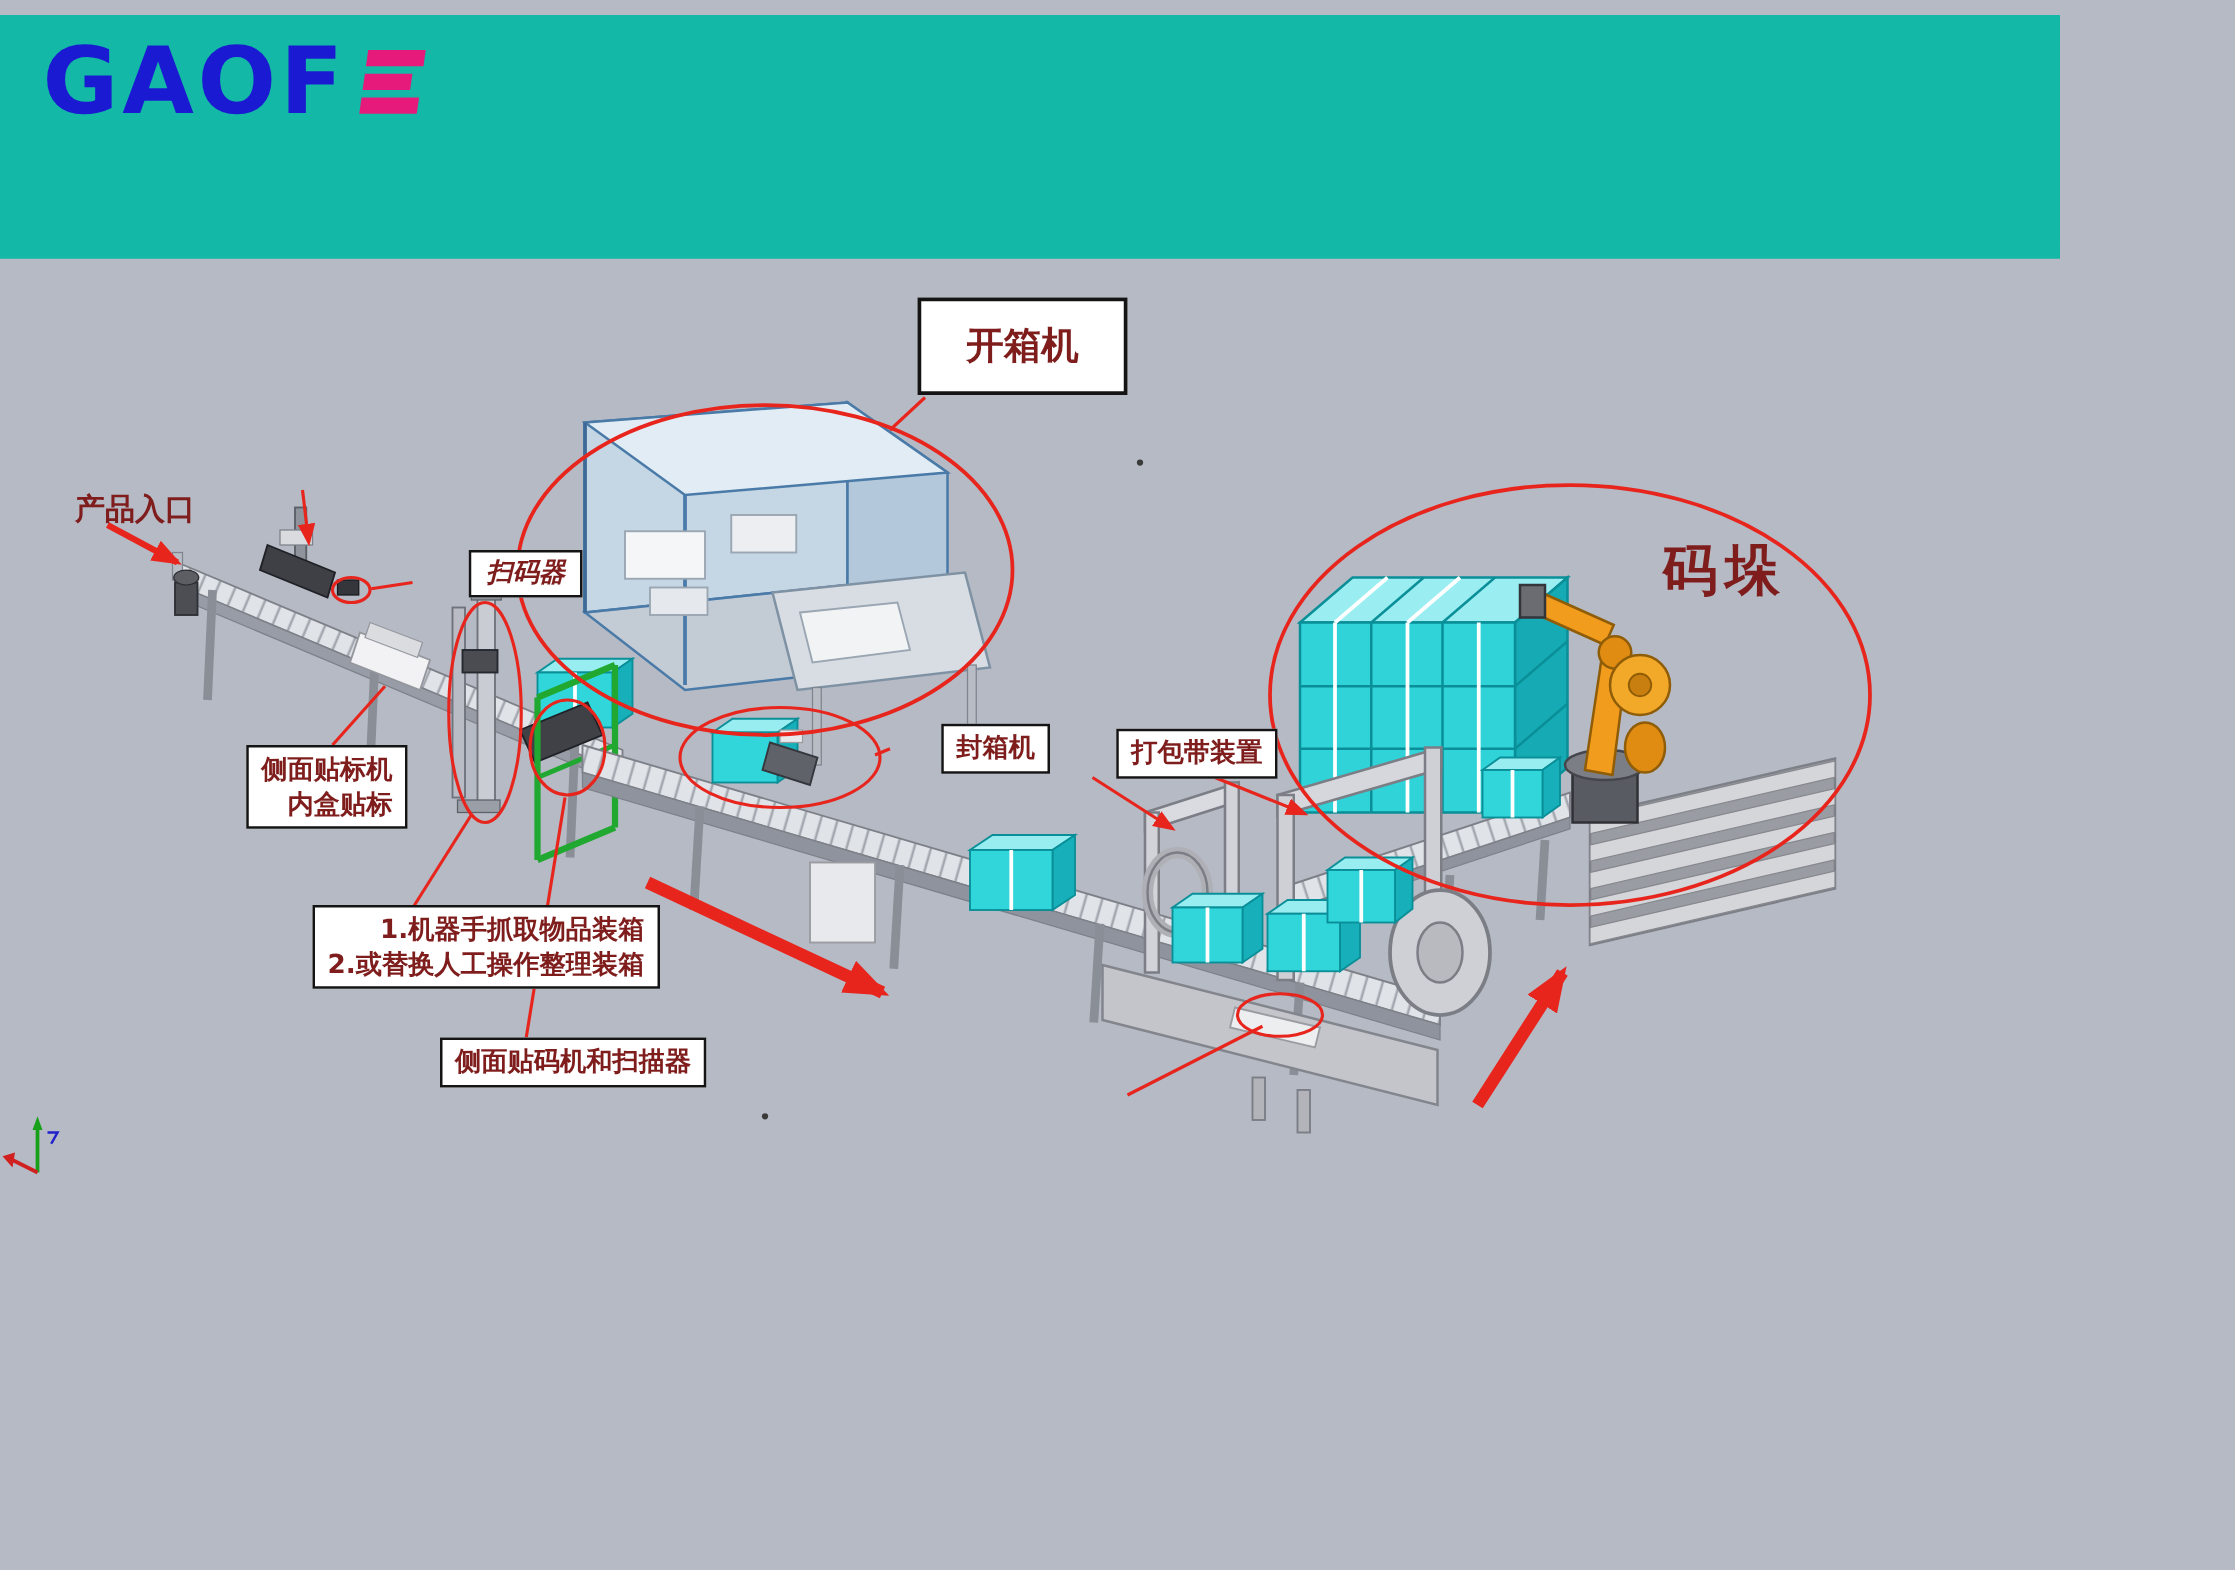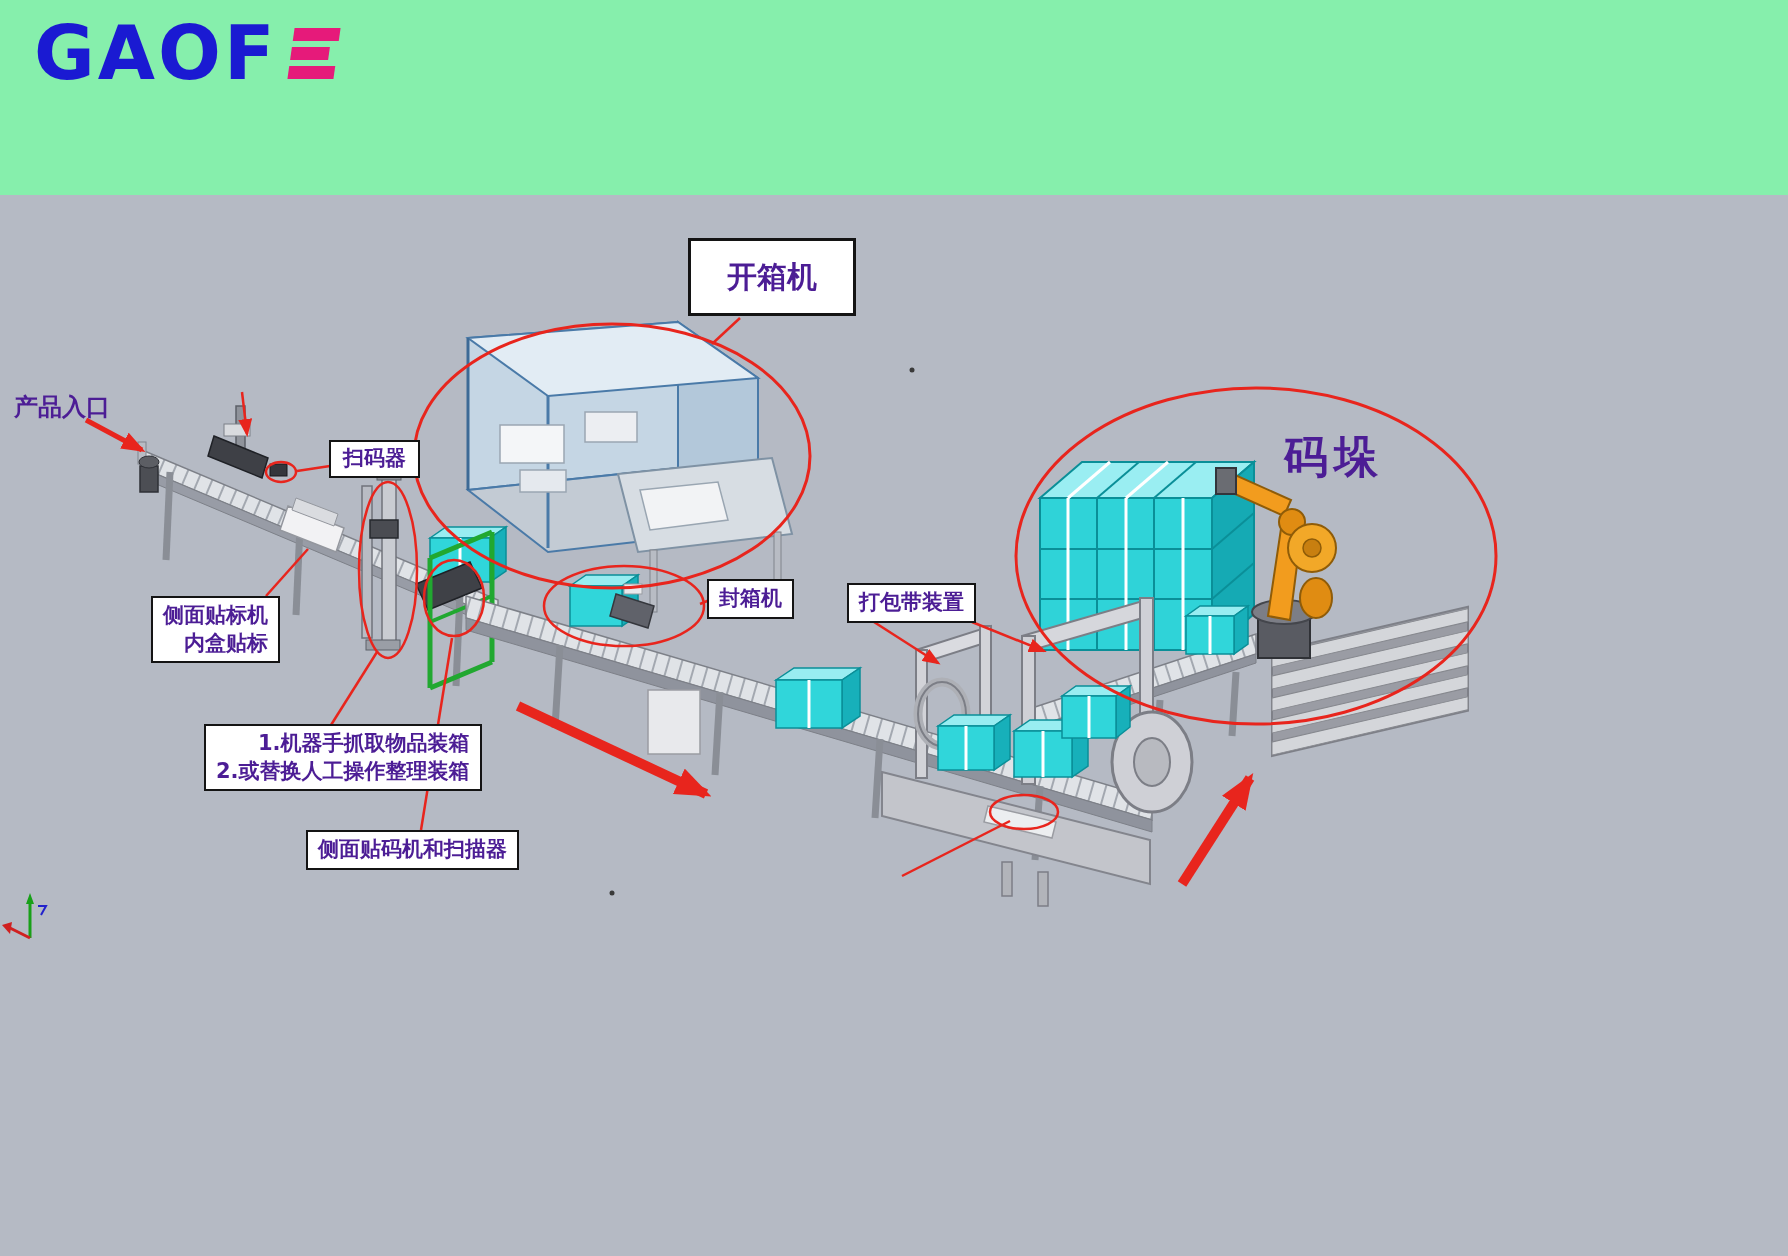--- a/index.html
+++ b/index.html
@@ -6,7 +6,7 @@
   body{font-family:"DejaVu Sans","Liberation Sans",sans-serif;background:#e9e9ee;}
   .page{position:relative;width:1788px;height:1256px;background:#b5bac4;overflow:hidden;}
   .scene-svg{position:absolute;left:0;top:0;z-index:1;}
-  .header{position:absolute;left:0;top:0;width:1788px;height:195px;background:#86efac;z-index:2;}
+  .header{position:absolute;left:0;top:12px;width:1648px;height:195px;background:#14b8a6;z-index:2;}
   .logo{position:absolute;left:34px;top:16px;display:flex;align-items:center;gap:10px;}
   .brand-latin{color:#1a1ad2;font-size:74px;font-weight:bold;letter-spacing:3px;line-height:1;}
   .brand-ebars{display:flex;flex-direction:column;gap:6px;transform:skewX(-8deg);margin:0 4px;}

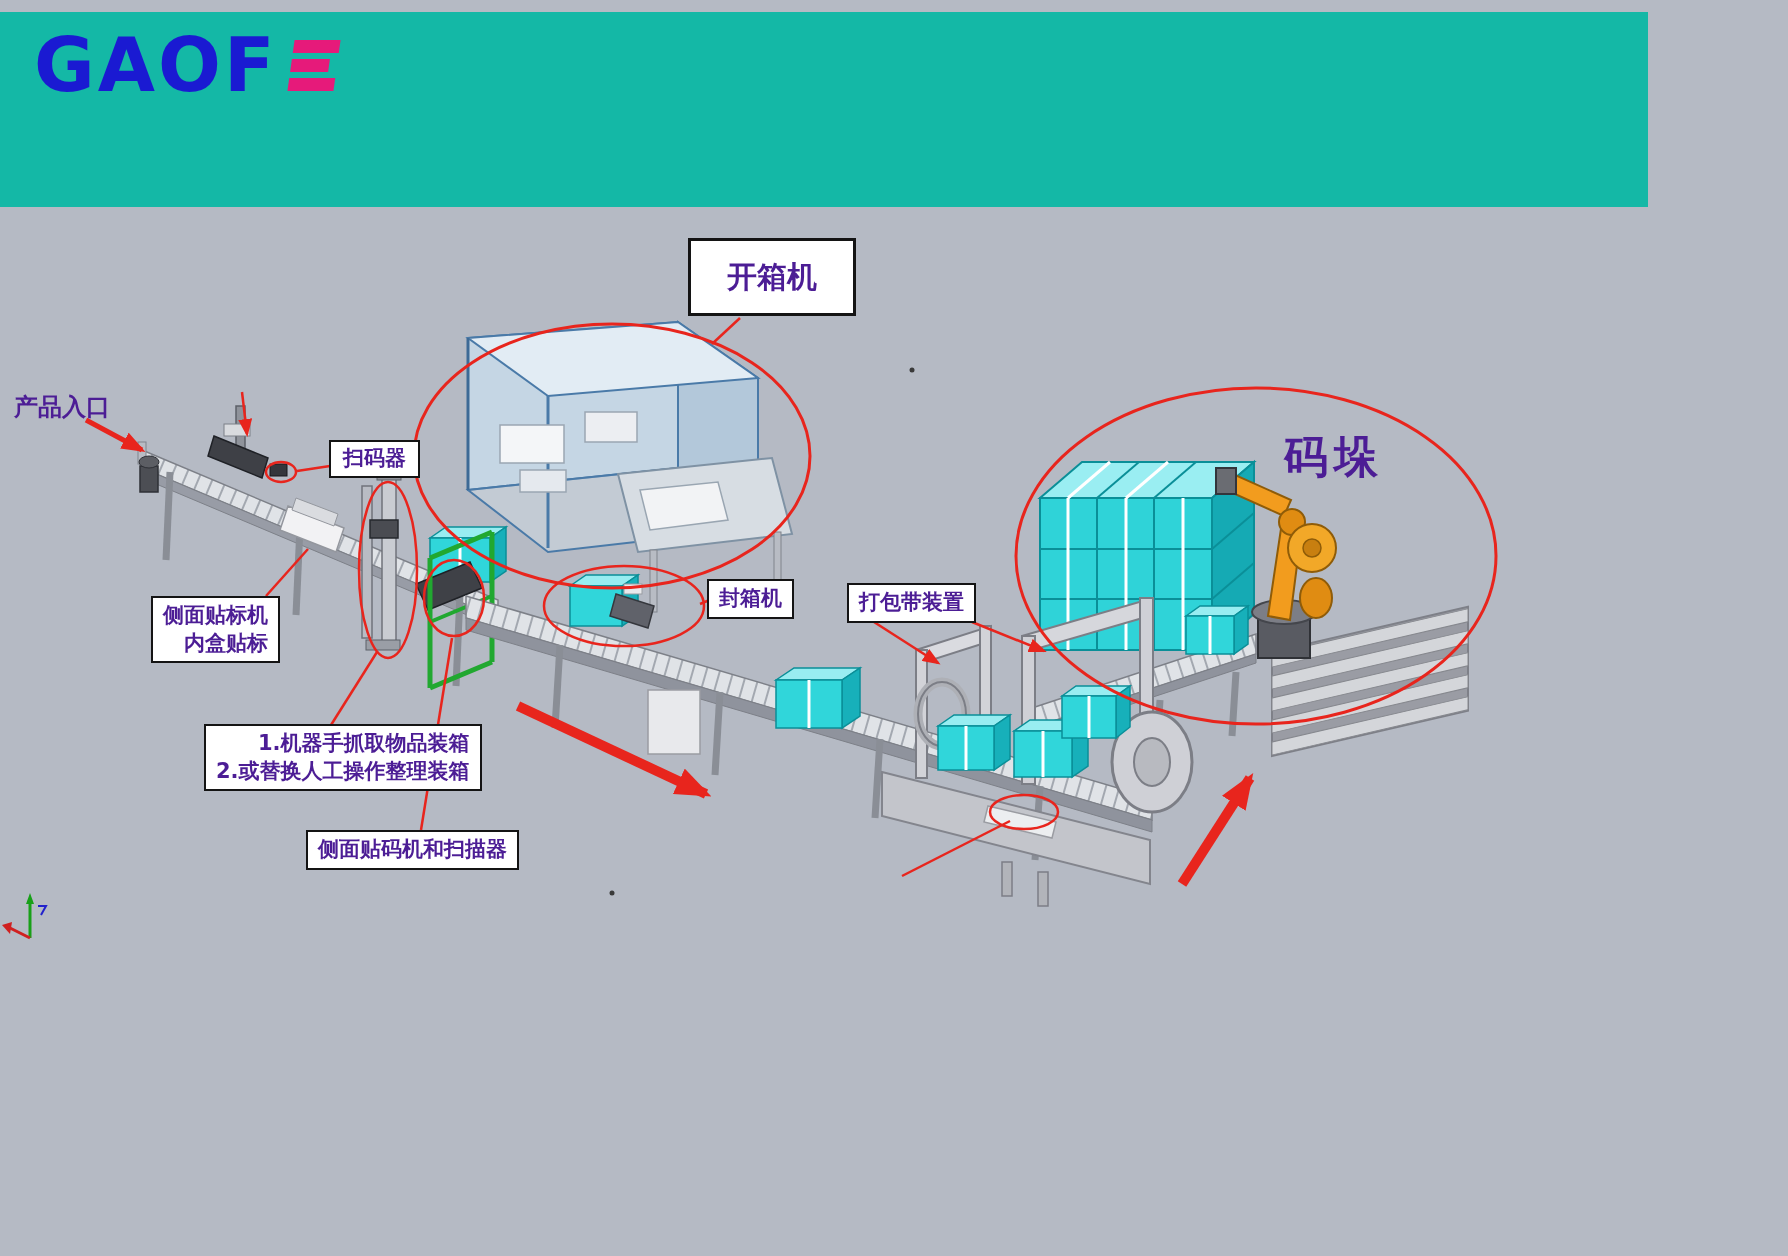--- a/index.html
+++ b/index.html
@@ -15,8 +15,8 @@
   .brand-ebars .b2{width:38px;}
   .brand-ebars .b3{width:46px;}
   .brand-cjk{color:#1a1ad2;font-size:64px;font-weight:bold;letter-spacing:4px;line-height:1;margin-left:10px;}
-  .lbl{position:absolute;z-index:5;background:#ffffff;border:2px solid #141414;color:#4c1d95;
-       font-weight:bold;font-size:21px;line-height:1.32;padding:4px 10px;text-align:center;white-space:nowrap;}
+  .lbl{position:absolute;z-index:5;background:#ffffff;border:2px solid #141414;color:#7f1d1d;
+       font-weight:bold;font-size:21px;line-height:1.32;padding:4px 10px;text-align:center;white-space:nowrap;margin-left:46px;}
   .lbl-plain{background:transparent;border:none;padding:0;}
   #lbl-front{left:176px;top:332px;}
   #lbl-scanner{left:329px;top:440px;padding:3px 12px;}

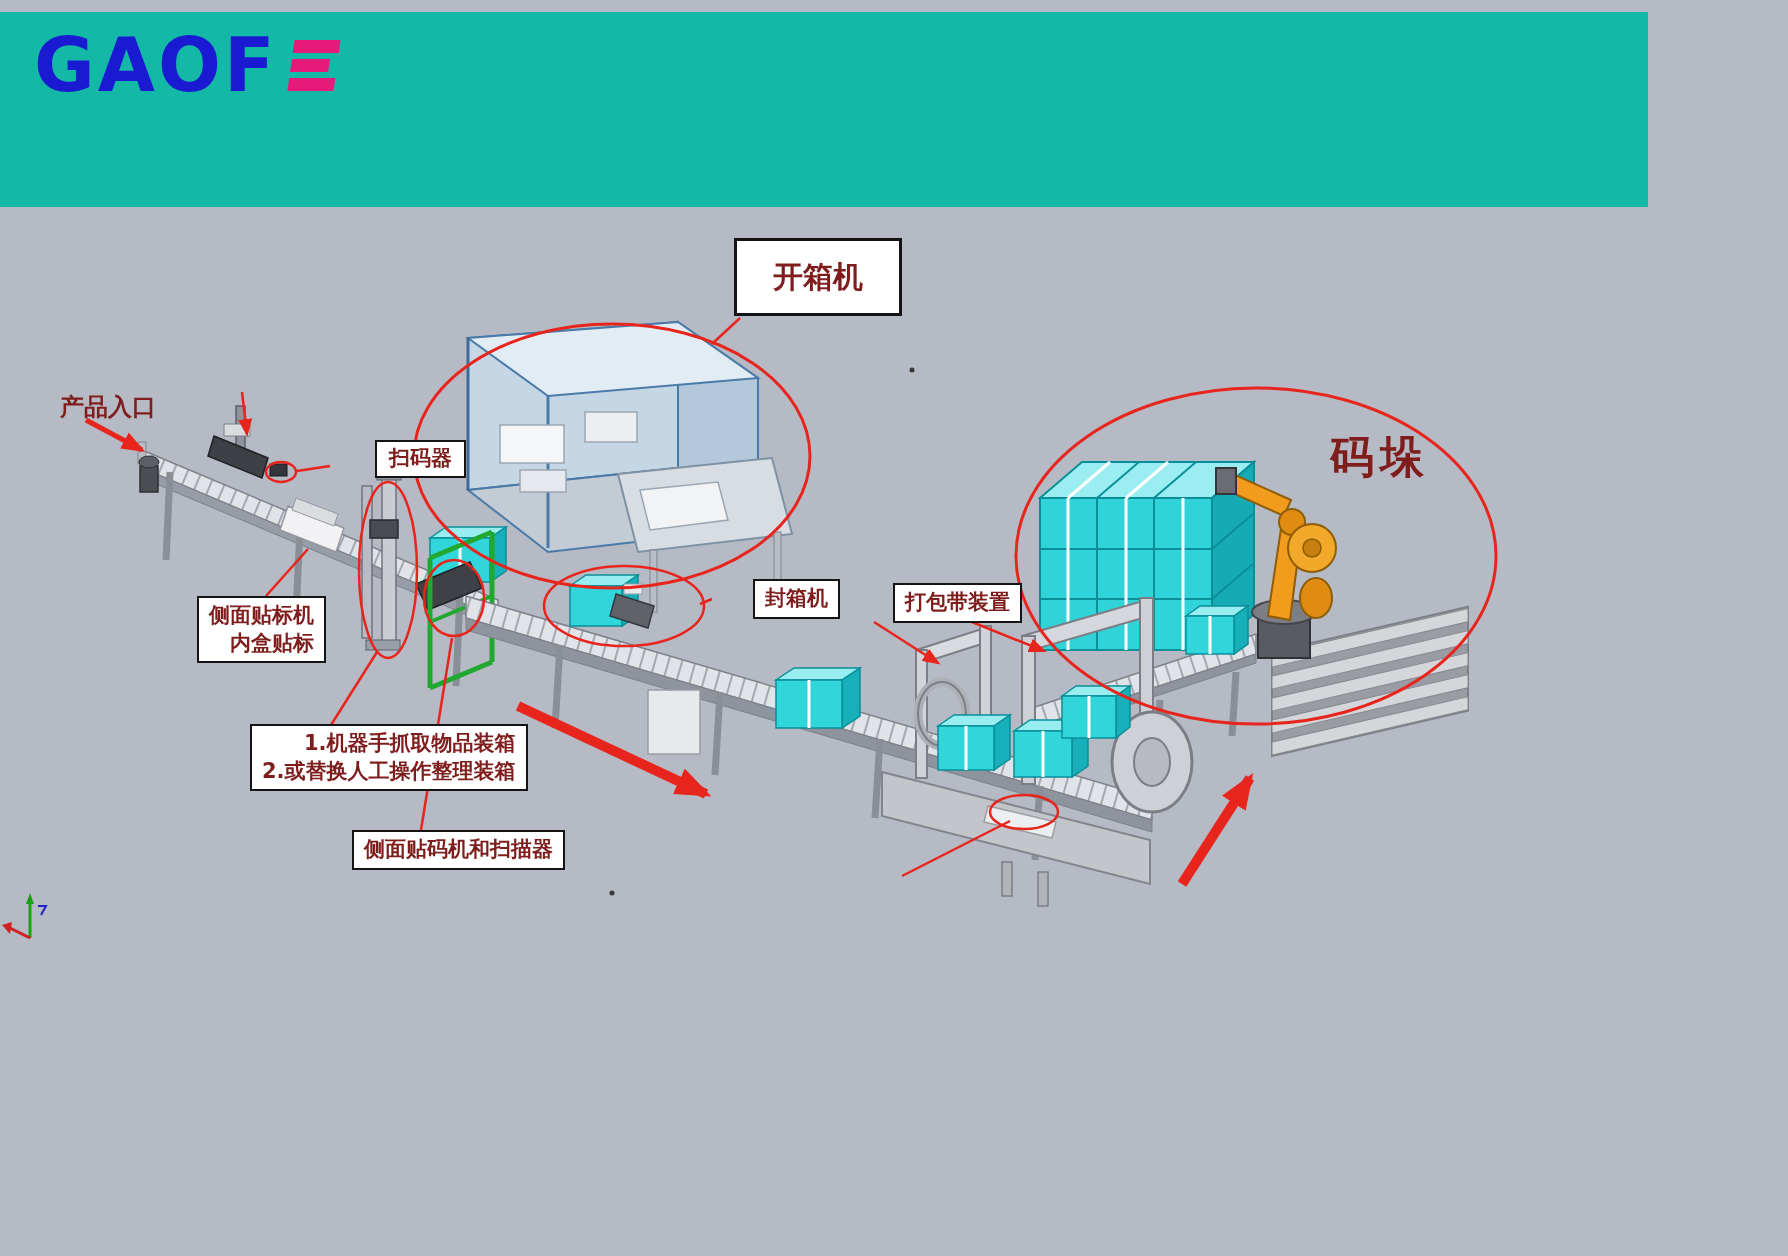--- a/index.html
+++ b/index.html
@@ -19,7 +19,7 @@
        font-weight:bold;font-size:21px;line-height:1.32;padding:4px 10px;text-align:center;white-space:nowrap;margin-left:46px;}
   .lbl-plain{background:transparent;border:none;padding:0;}
   #lbl-front{left:176px;top:332px;}
-  #lbl-scanner{left:329px;top:440px;padding:3px 12px;}
+  #lbl-scanner{left:329px;top:440px;padding:3px 12px;font-style:italic;}
   #lbl-opener{left:688px;top:238px;font-size:30px;padding:16px 36px;border-width:3px;}
   #lbl-side-labeler{left:151px;top:596px;text-align:right;}
   #lbl-robot-note{left:204px;top:724px;text-align:right;}

